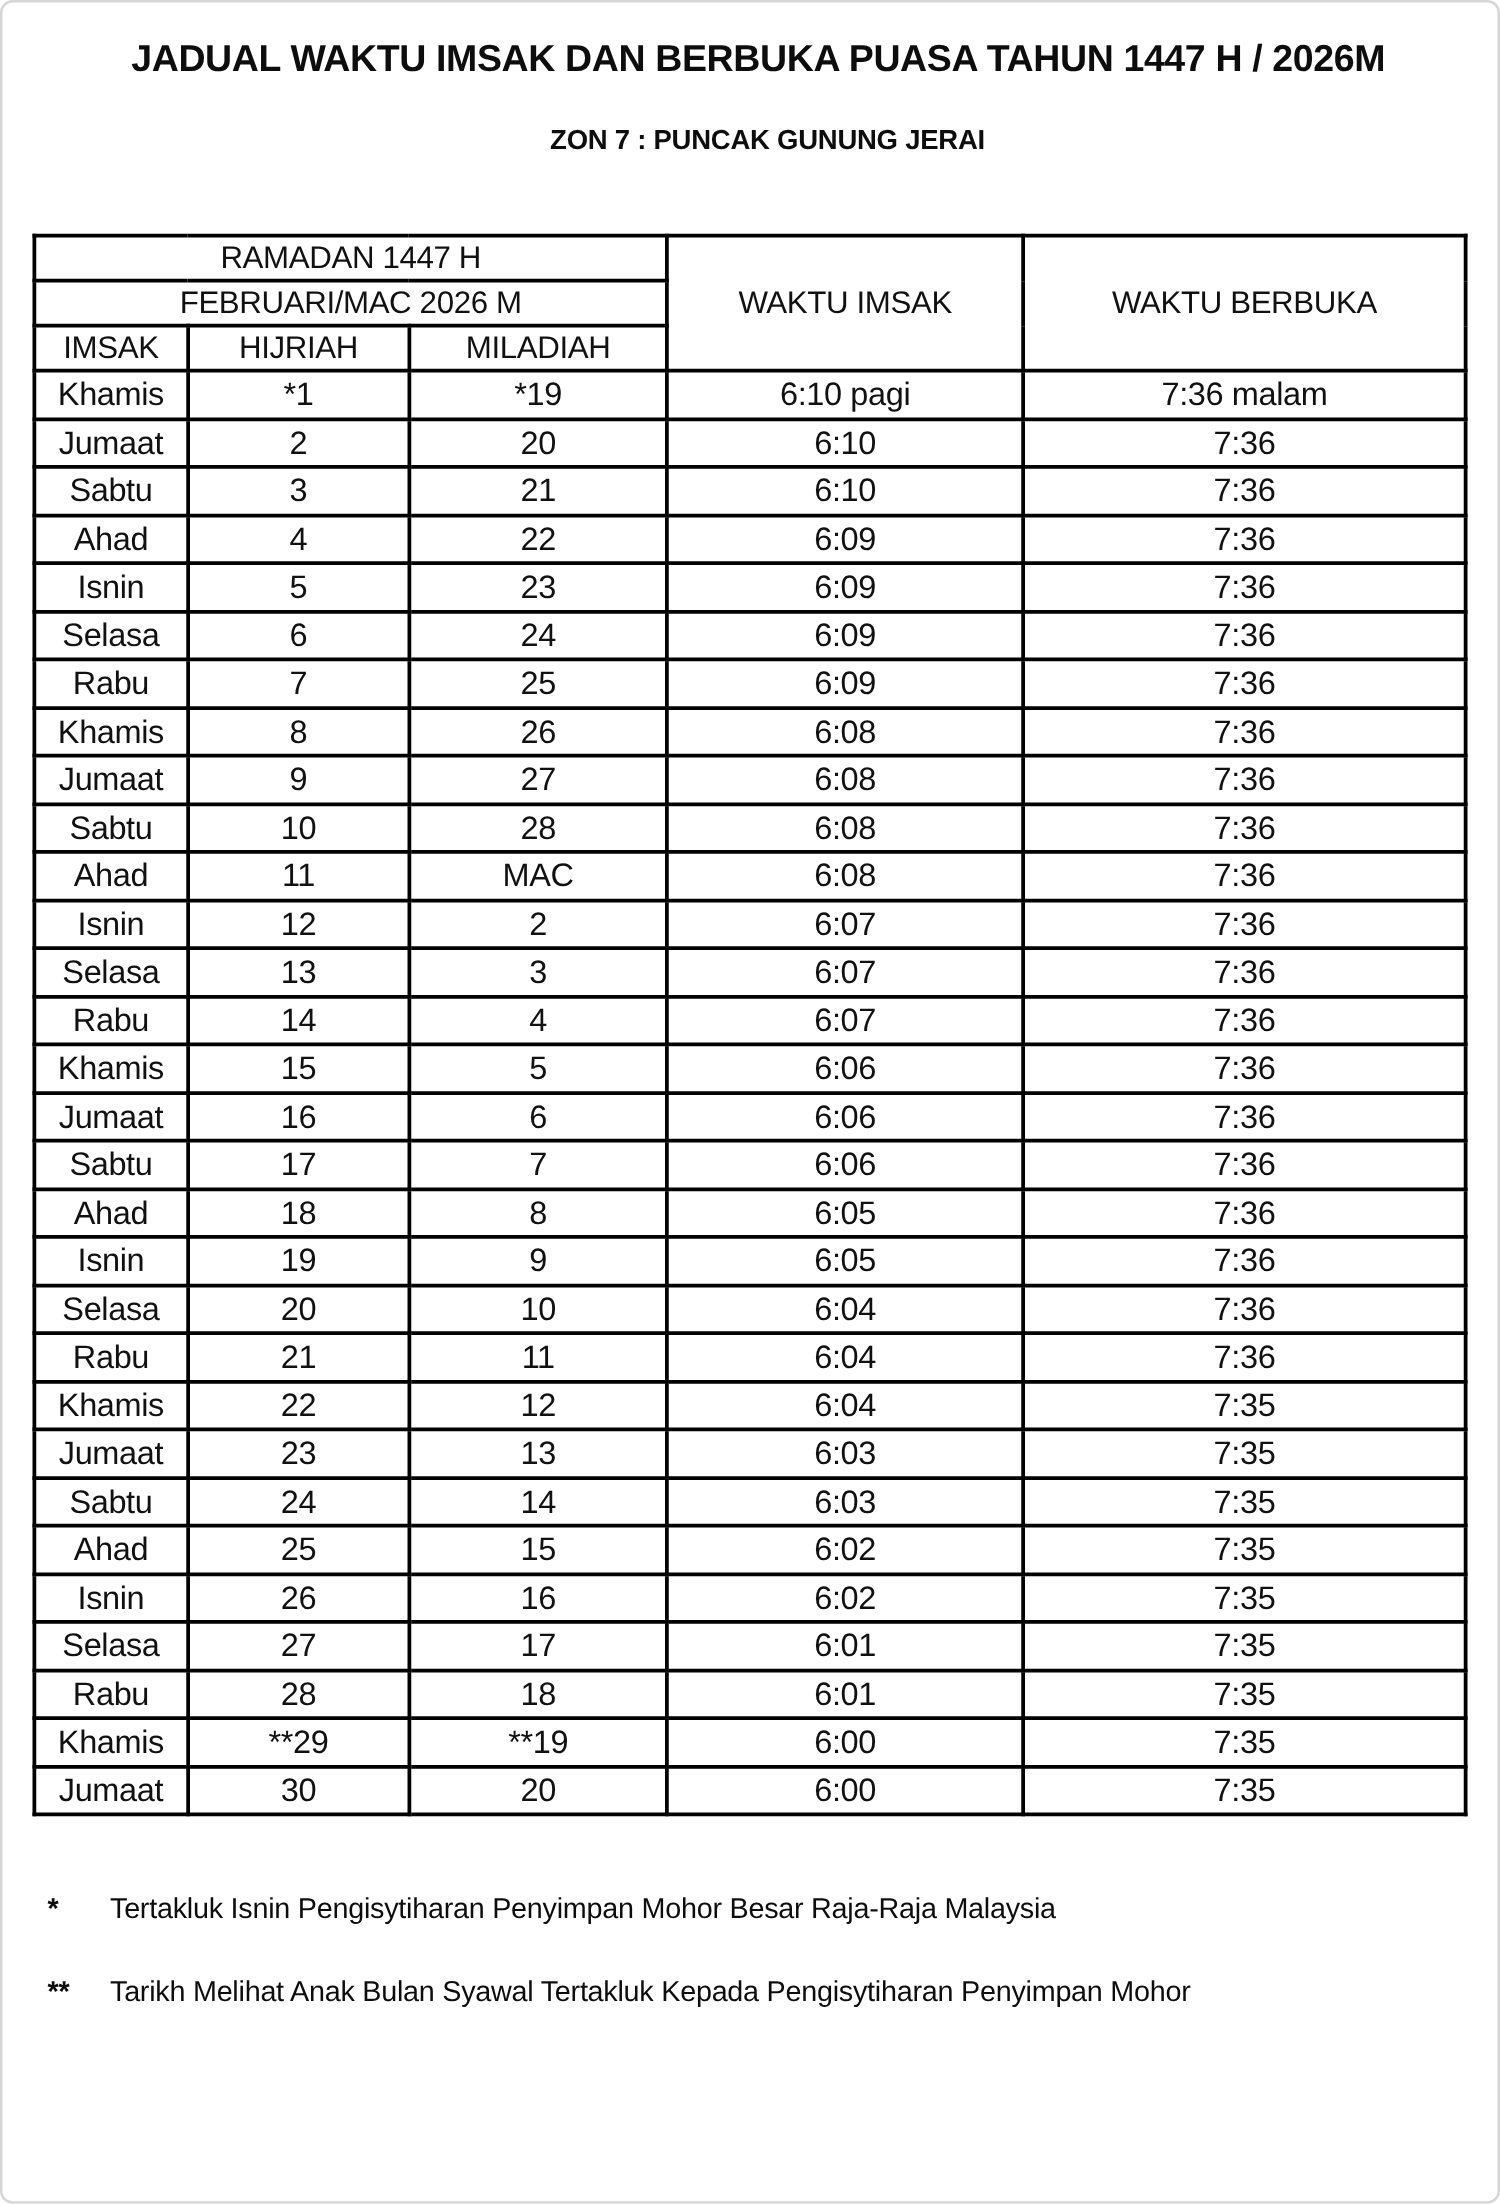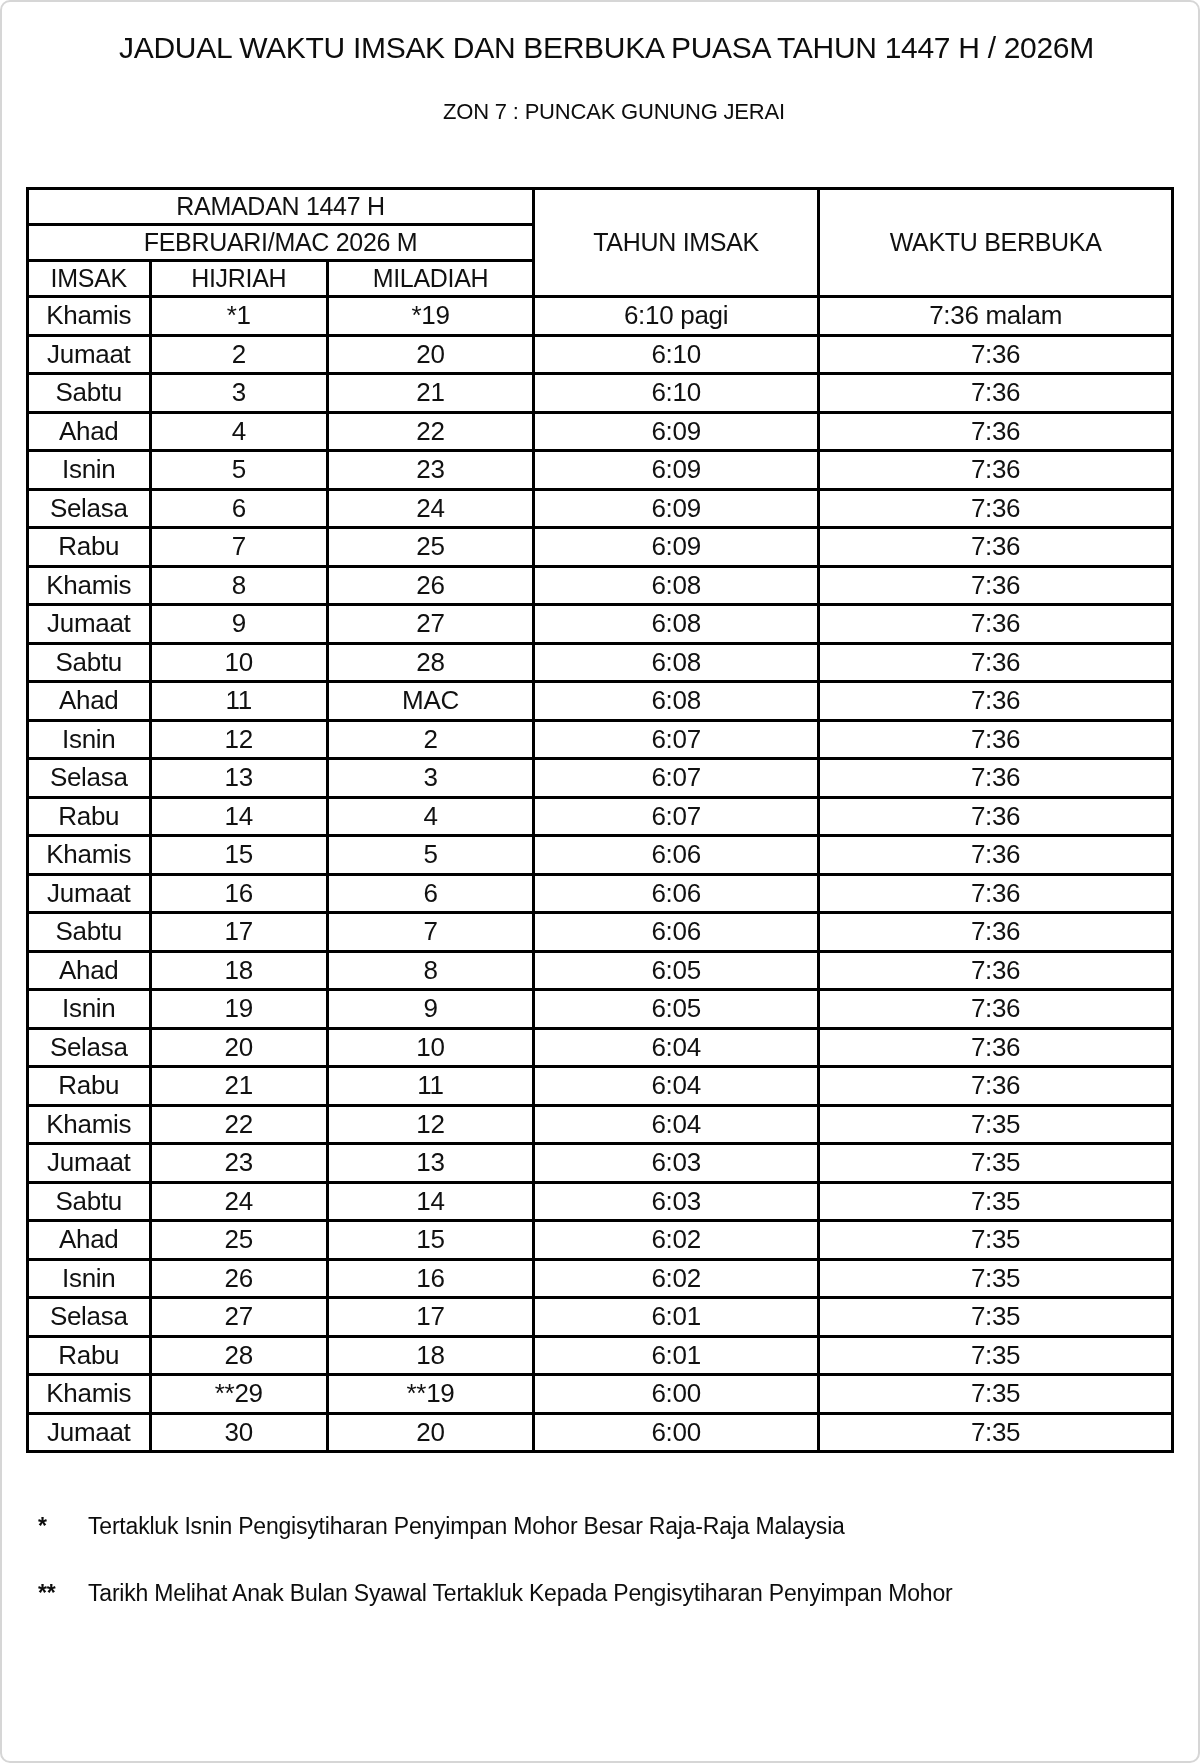--- a/index.html
+++ b/index.html
@@ -21,7 +21,7 @@
   .doc-title {
     font-size: 30px;
     line-height: 39px;
-    font-weight: normal;
+    font-weight: bold;
     letter-spacing: -0.3px;
     color: #0d0d0d;
     padding-left: 13px;

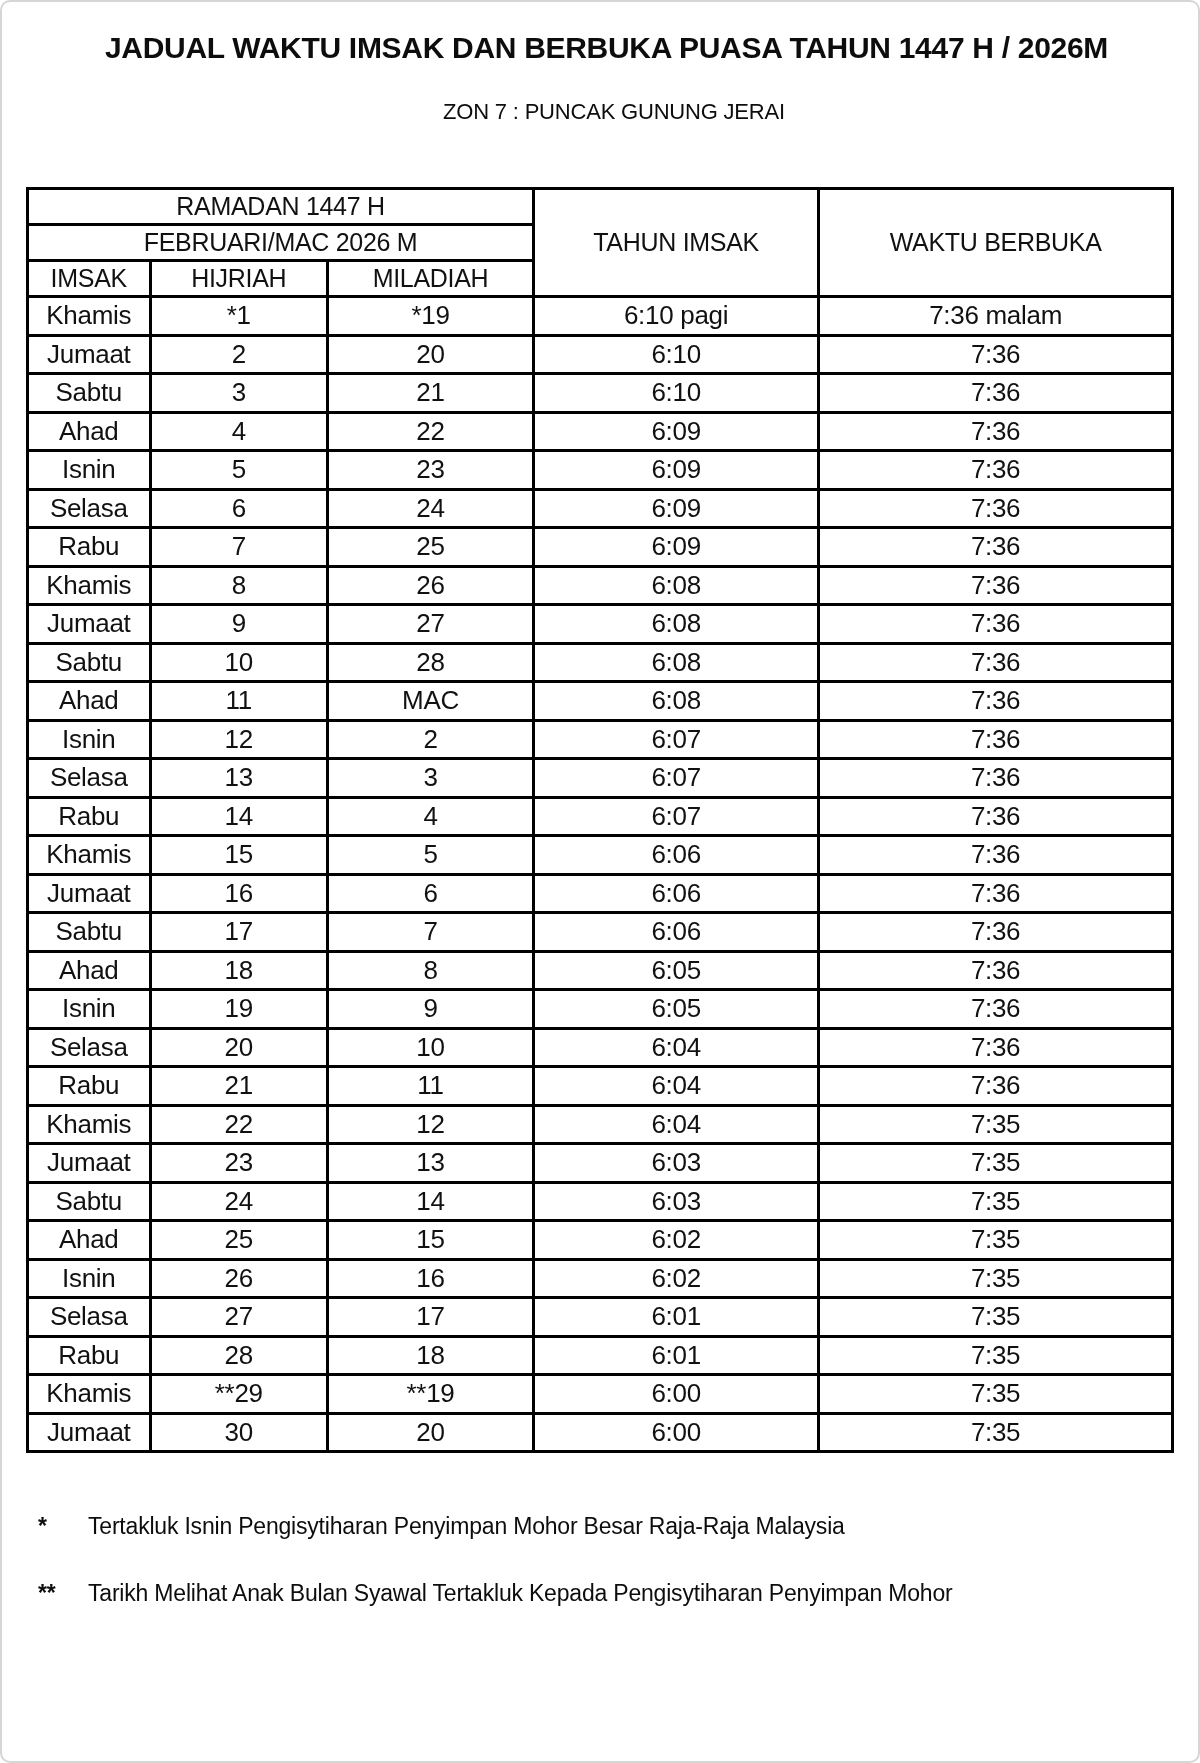--- a/index.html
+++ b/index.html
@@ -29,7 +29,7 @@
   .zone-line {
     margin-top: 32px;
     font-size: 22px;
-    font-weight: 400;
+    font-weight: 700;
     letter-spacing: -0.2px;
     color: #0d0d0d;
     padding-left: 28px;

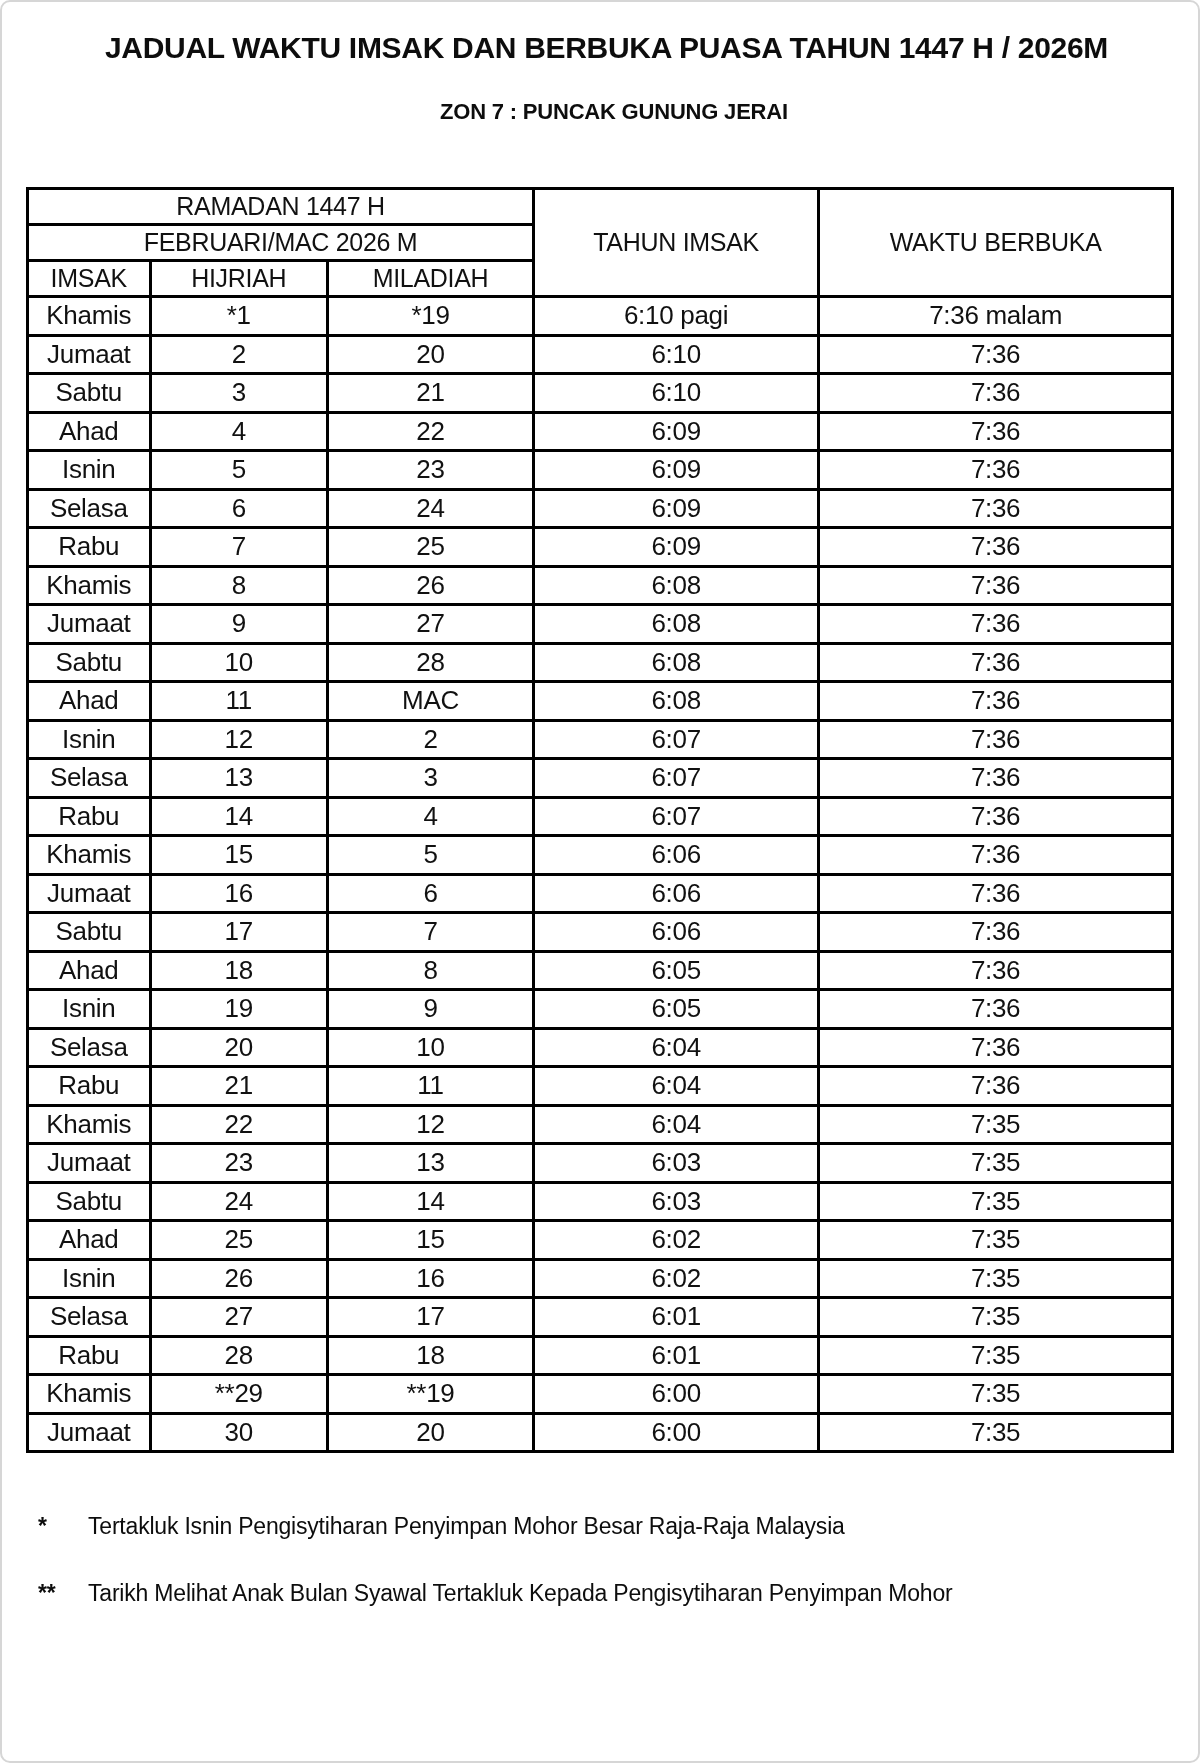--- a/index.html
+++ b/index.html
@@ -99,7 +99,7 @@
     <thead>
       <tr>
         <th colspan="3">RAMADAN 1447 H</th>
-        <th rowspan="3">TAHUN IMSAK</th>
+        <th rowspan="3">WAKTU IMSAK</th>
         <th rowspan="3">WAKTU BERBUKA</th>
       </tr>
       <tr>

